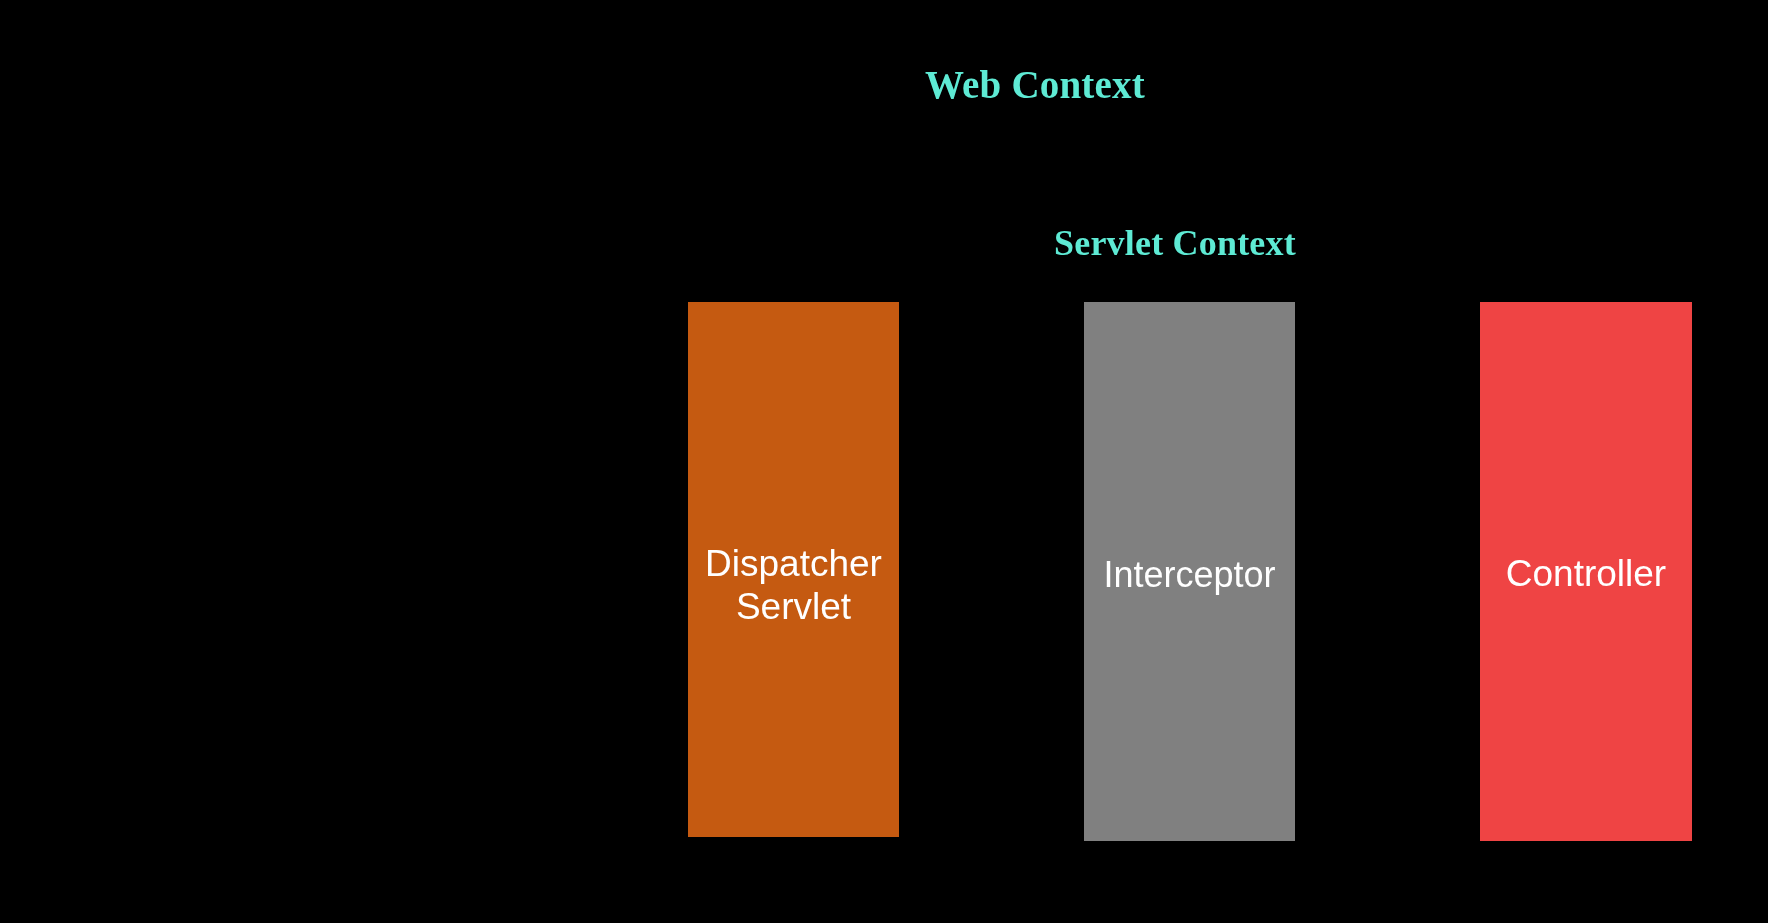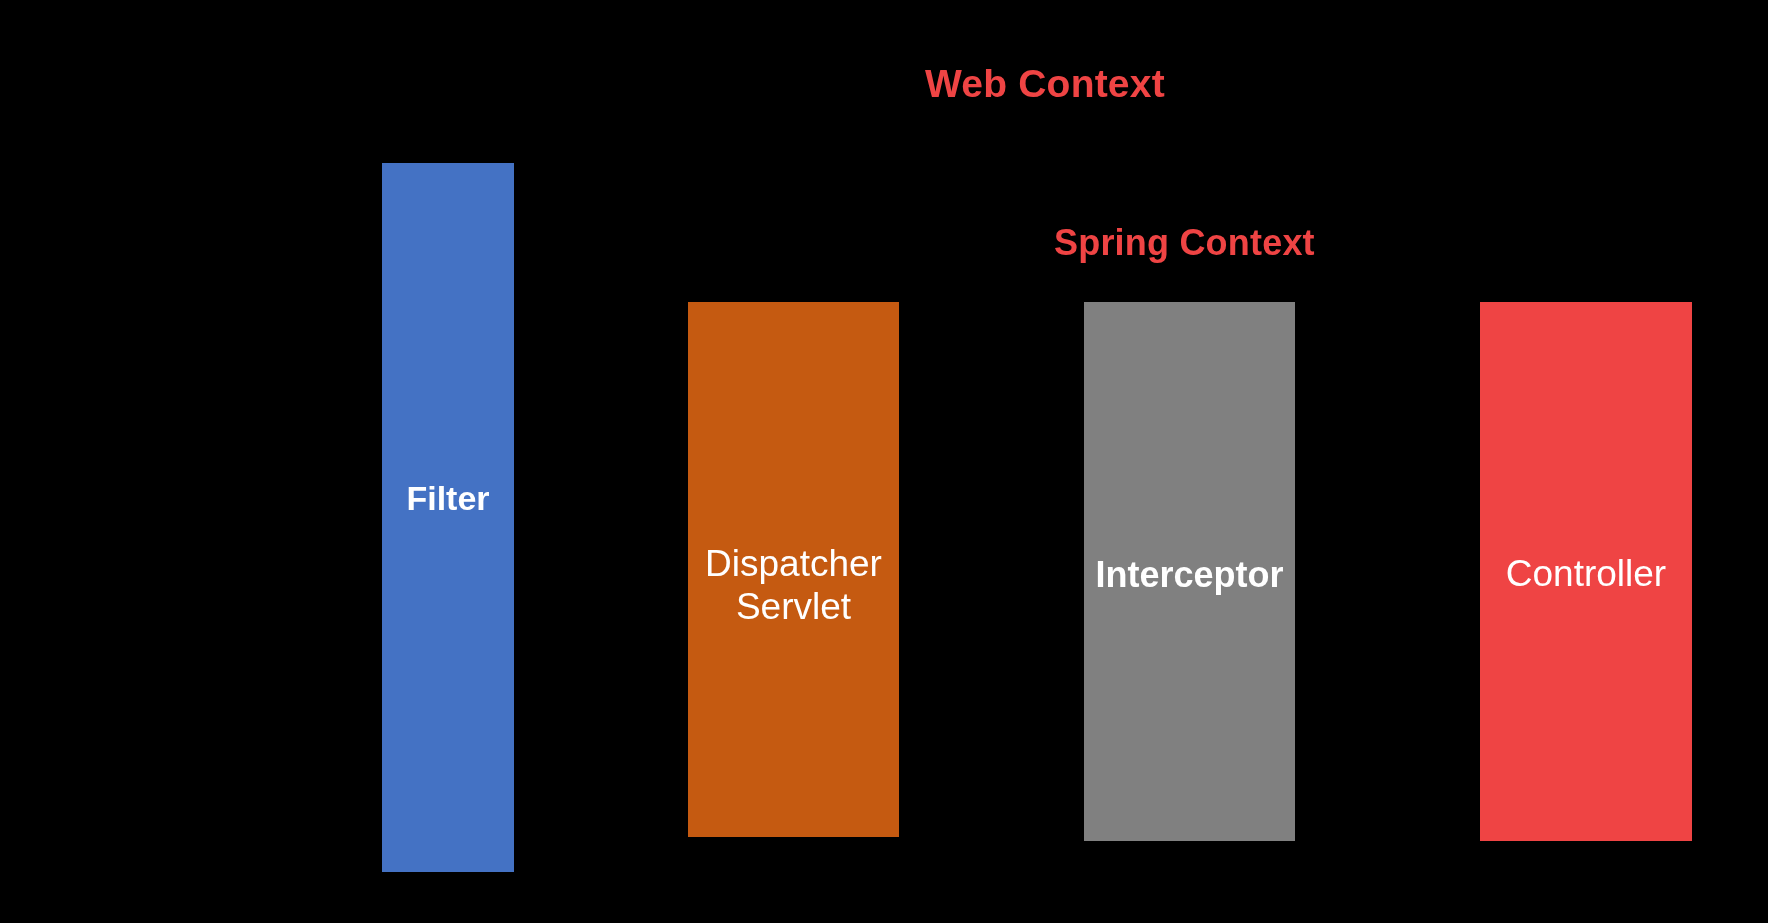--- a/index.html
+++ b/index.html
@@ -19,10 +19,11 @@
   }
   .ctx-label {
     position: absolute;
-    color: #ef4444;
+    color: #5eead4;
     font-weight: bold;
     white-space: nowrap;
     letter-spacing: 0.2px;
+    font-family: Liberation Serif, serif;
   }
   #web-context-label {
     left: 925px;

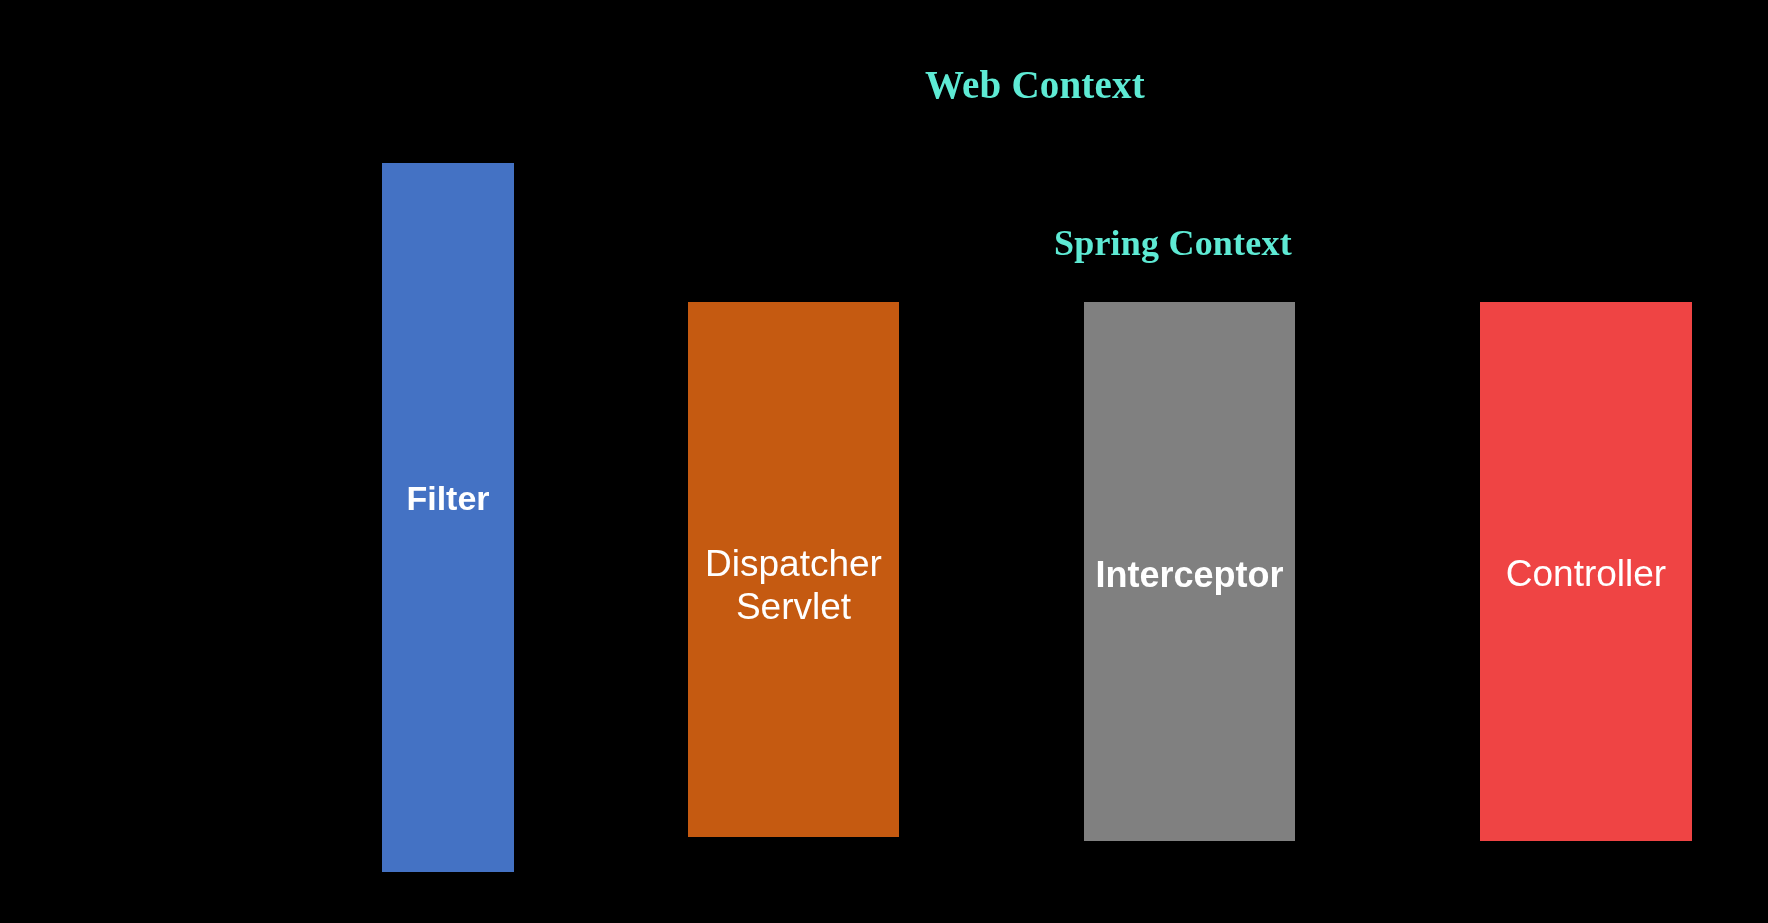--- a/index.html
+++ b/index.html
@@ -108,7 +108,7 @@
 
   <div class="ctx-label" id="web-context-label">Web Context</div>
 
-  <div class="ctx-label" id="spring-context-label">Spring Context</div>
+  <div class="ctx-label" id="spring-context-label">Servlet Context</div>
 
   <div class="bar" id="bar-filter">
     <span class="bar-label">Filter</span>

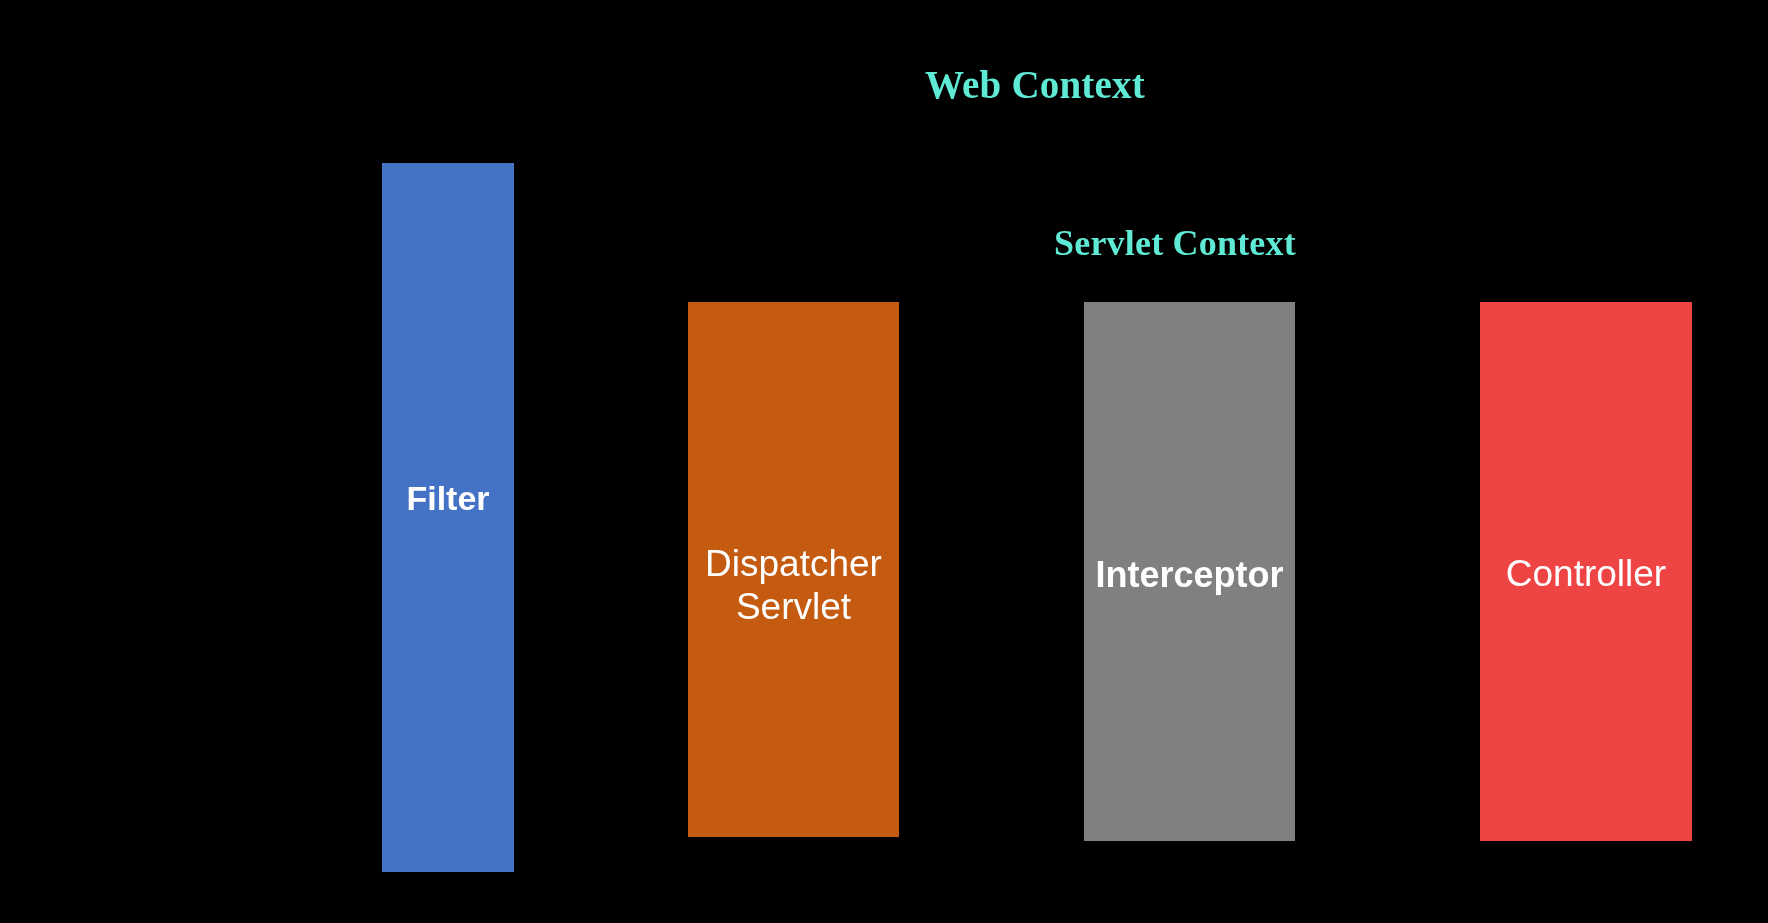--- a/index.html
+++ b/index.html
@@ -110,9 +110,6 @@
 
   <div class="ctx-label" id="spring-context-label">Servlet Context</div>
 
-  <div class="bar" id="bar-filter">
-    <span class="bar-label">Filter</span>
-  </div>
 
   <div class="bar" id="bar-dispatcher-servlet">
     <span class="bar-label">Dispatcher

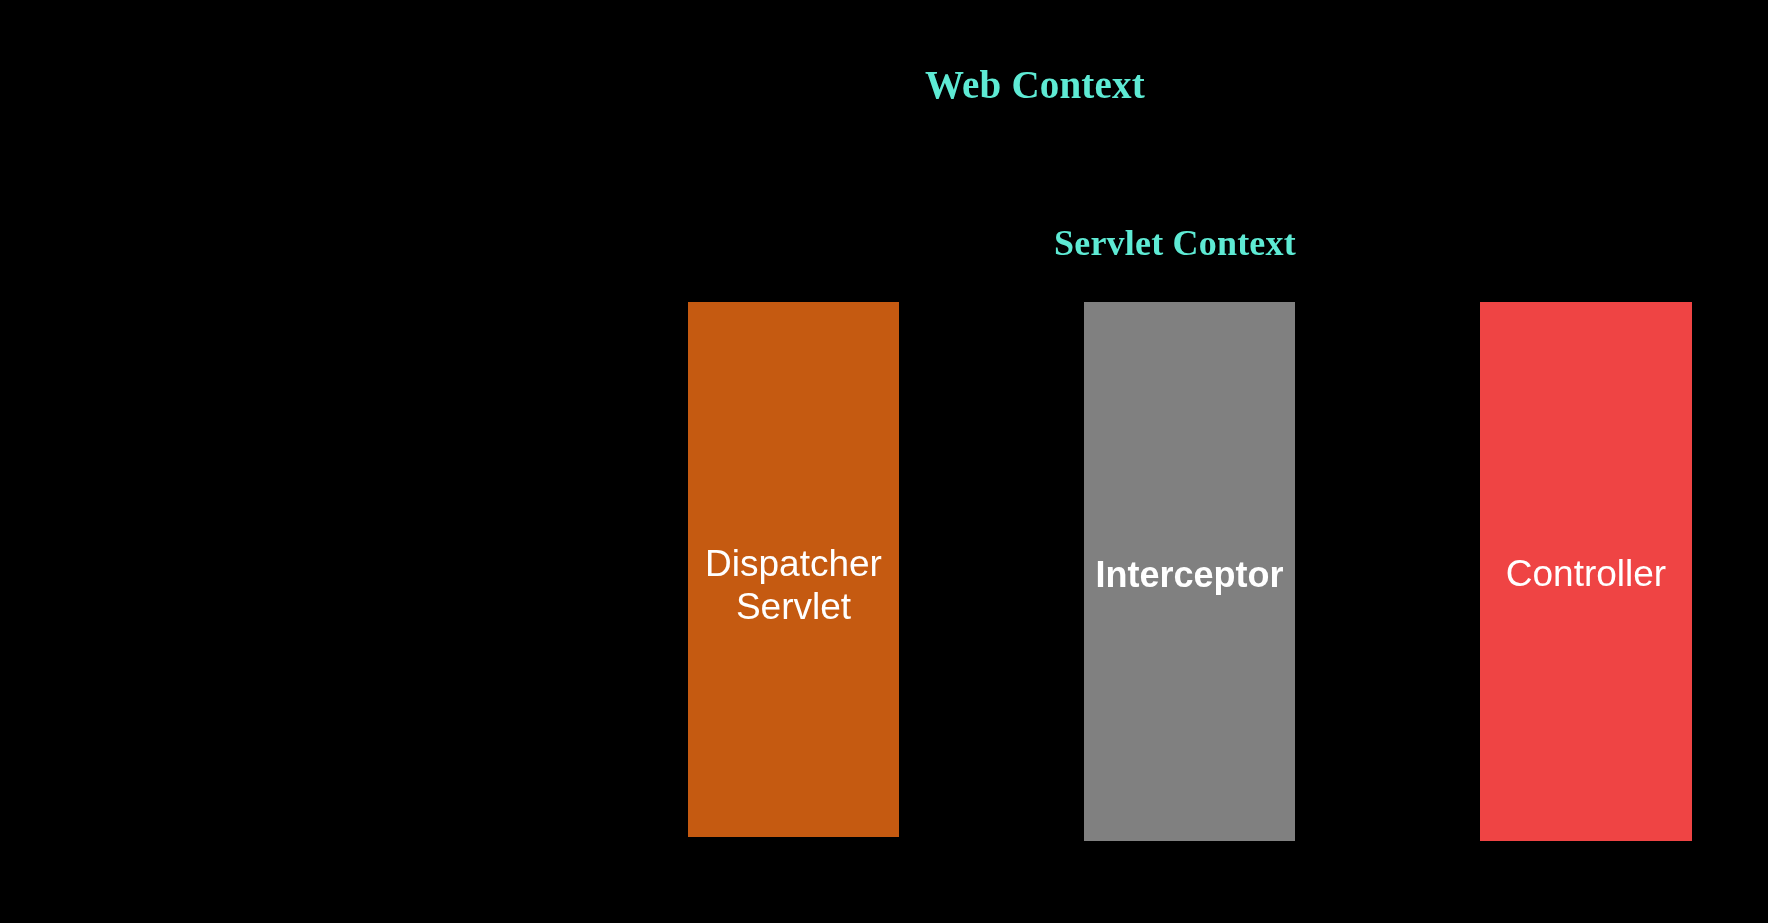--- a/index.html
+++ b/index.html
@@ -83,7 +83,7 @@
   }
   #bar-interceptor .bar-label {
     font-size: 36px;
-    font-weight: bold;
+    font-weight: normal;
     position: relative;
     top: 3px;
   }

